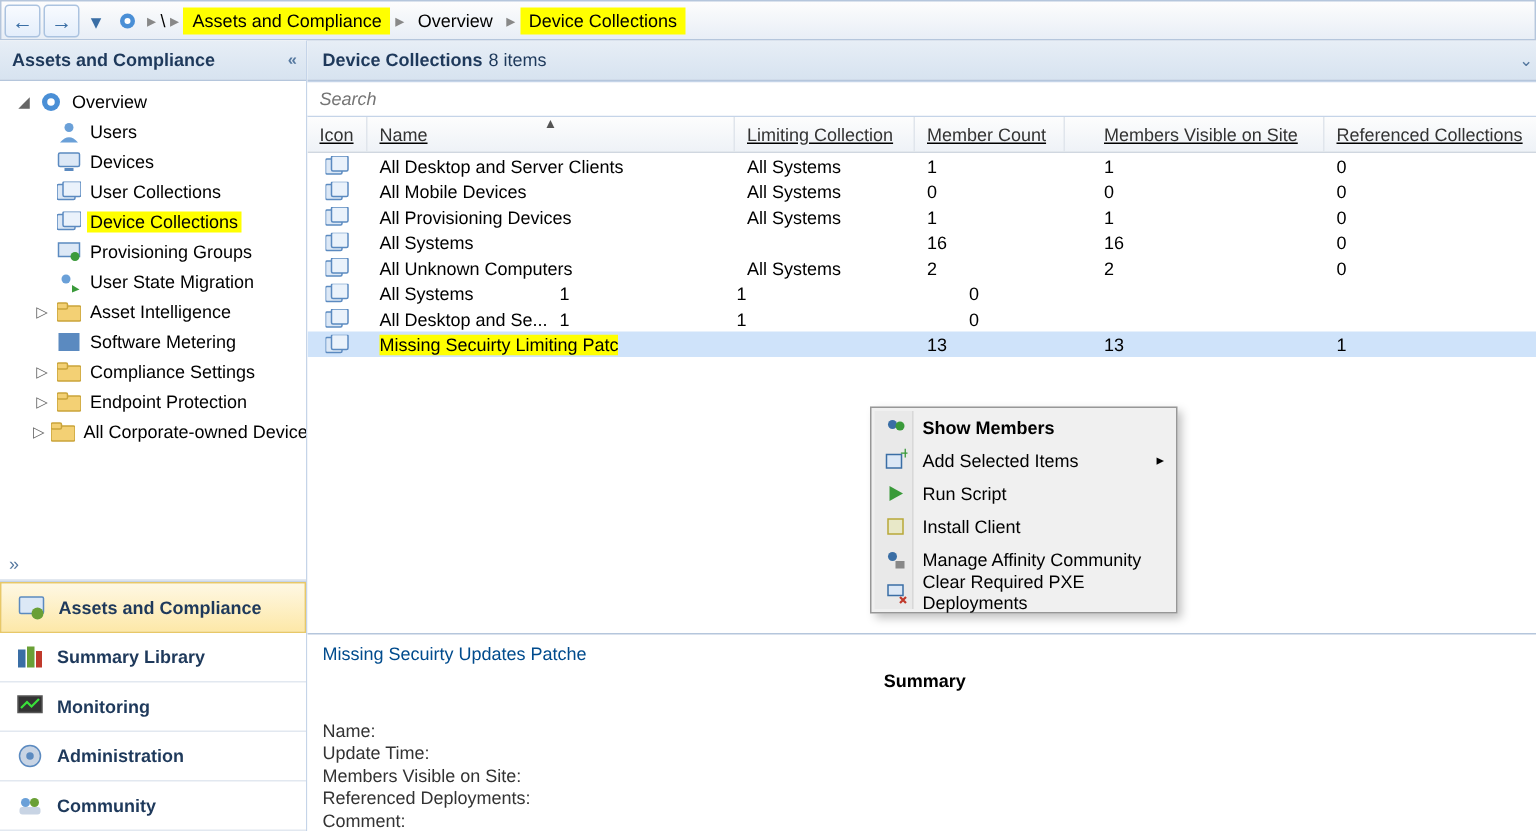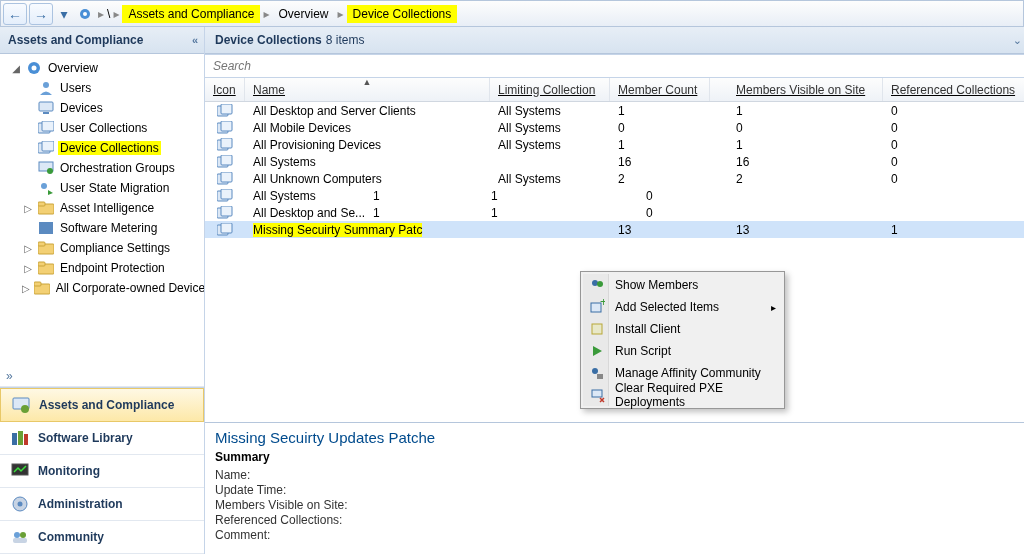--- a/index.html
+++ b/index.html
@@ -168,7 +168,7 @@
               <circle cx="12" cy="10" r="3" fill="#3a9a3a"></circle>
             </svg>
           </span>
-          <span class="lbl">Orchestration Groups</span>
+          <span class="lbl">Provisioning Groups</span>
         </div>
         <div class="tree-item lvl1">
           <span class="tw"></span>

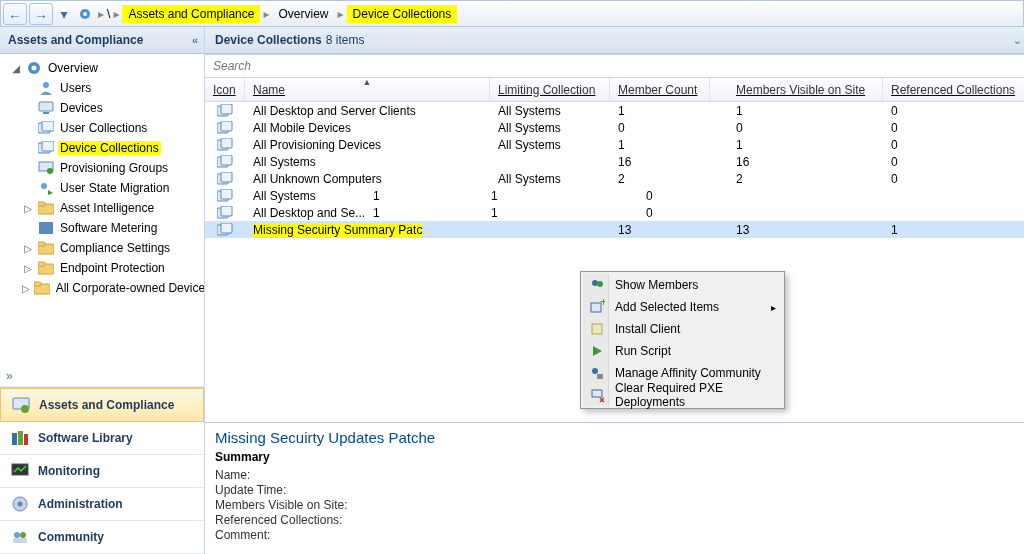--- a/index.html
+++ b/index.html
@@ -410,7 +410,7 @@
                 <rect x="4" y="0" width="11" height="10" rx="1" fill="#eaf2fb" stroke="#5b8ac0"></rect>
               </svg>
             </div>
-            <div class="cell col-name"><span class="name-txt">Missing Secuirty Summary Patc</span></div>
+            <div class="cell col-name"><span class="name-txt">Missing Secuirty Limiting Patc</span></div>
             <div class="cell col-lim"></div>
             <div class="cell col-mem">13</div>
             <div class="cell col-vis">13</div>

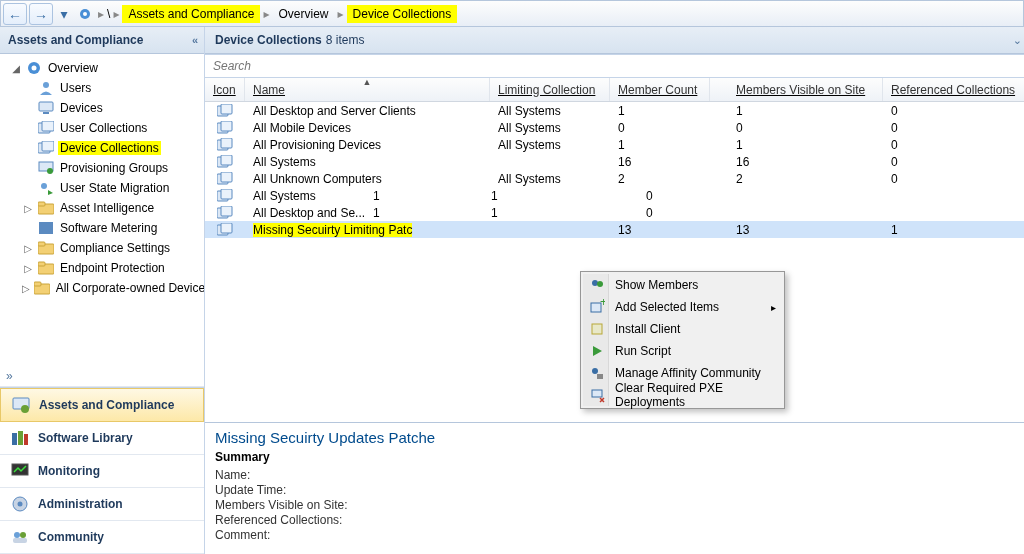--- a/index.html
+++ b/index.html
@@ -72,7 +72,7 @@
   .ctx-menu { position:absolute; left:375px; top:193px; width:205px; background:#f0f0f0; border:1px solid #979797; box-shadow:3px 3px 6px rgba(0,0,0,0.25); padding:2px; z-index:100; }
   .ctx-menu .gutter { position:absolute; left:2px; top:2px; bottom:2px; width:26px; background:#e9e9e9; border-right:1px solid #d8d8d8;}
   .ctx-item { position:relative; display:flex; align-items:center; height:22px; padding-left:32px; padding-right:18px; cursor:default; }
-  .ctx-item.bold { font-weight:normal; }
+  .ctx-item.bold { font-weight:bold; }
   .ctx-item .ci-ico { position:absolute; left:5px; width:18px; height:18px; display:flex; align-items:center; justify-content:center; }
   .ctx-item .sub-arrow { position:absolute; right:6px; font-size:10px; }
   

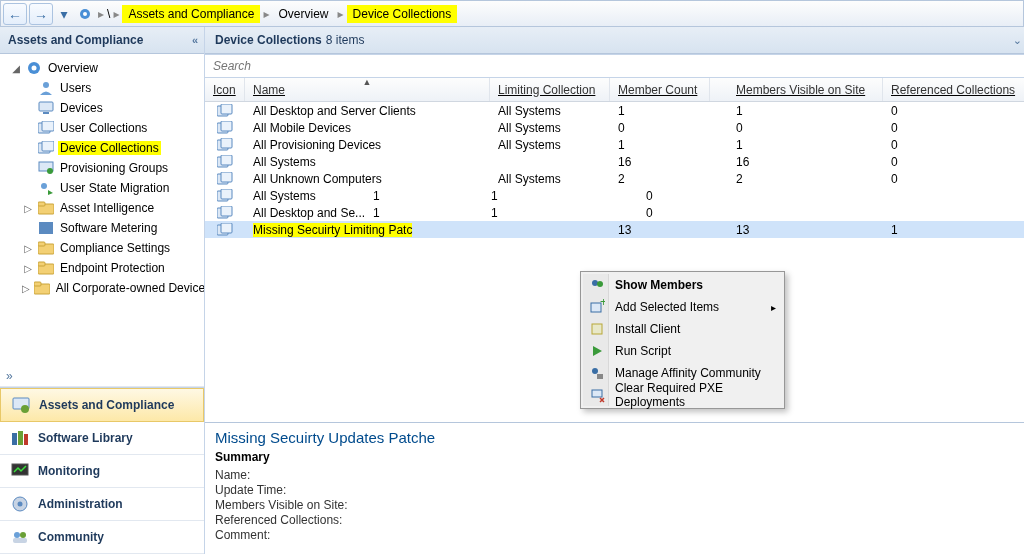--- a/index.html
+++ b/index.html
@@ -442,18 +442,18 @@
           <div class="ctx-item">
             <span class="ci-ico">
               <svg width="16" height="16">
+                <path d="M4 3 L13 8 L4 13 Z" fill="#3a9a3a"></path>
+              </svg>
+            </span>
+            <span>Run Script</span>
+          </div>
+          <div class="ctx-item">
+            <span class="ci-ico">
+              <svg width="16" height="16">
                 <rect x="3" y="3" width="10" height="10" fill="#e8e8c8" stroke="#b8a838"></rect>
               </svg>
             </span>
             <span>Install Client</span>
-          </div>
-          <div class="ctx-item">
-            <span class="ci-ico">
-              <svg width="16" height="16">
-                <path d="M4 3 L13 8 L4 13 Z" fill="#3a9a3a"></path>
-              </svg>
-            </span>
-            <span>Run Script</span>
           </div>
           <div class="ctx-item">
             <span class="ci-ico">

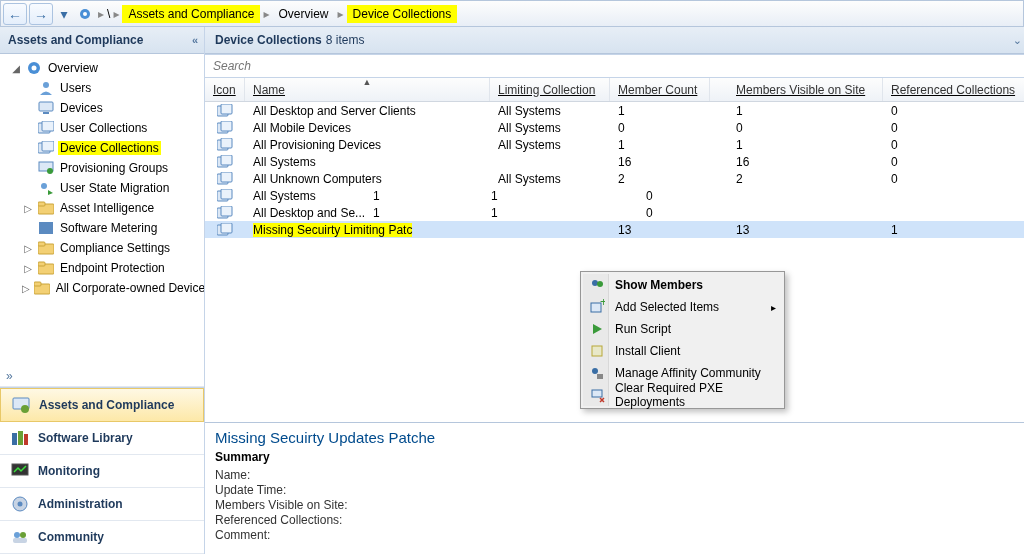--- a/index.html
+++ b/index.html
@@ -249,7 +249,7 @@
               <rect x="14" y="6" width="4" height="11" fill="#c0392b"></rect>
             </svg>
           </span>
-          <span class="lbl">Software Library</span>
+          <span class="lbl">Summary Library</span>
         </div>
         <div class="navbtn">
           <span class="ico">

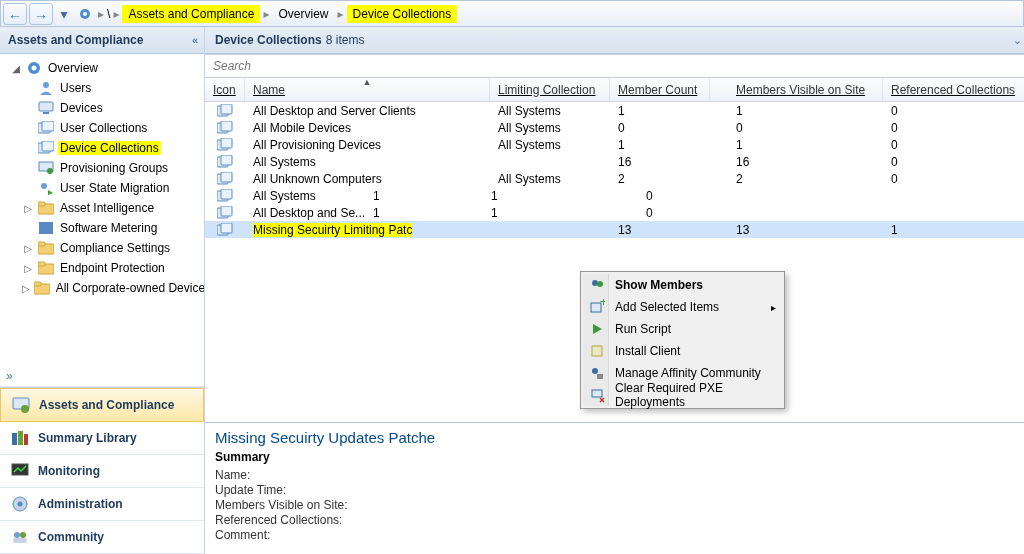--- a/index.html
+++ b/index.html
@@ -64,7 +64,7 @@
   
   
   .summary-panel { border-top:1px solid #b5c6dc; background:#fff; padding:6px 10px 4px 10px; height:132px; }
-  .summary-title { font-size:15px; color:#004b8d; margin-bottom:4px; }
+  .summary-title { font-size:12px; color:#004b8d; margin-bottom:4px; }
   .summary-sub { font-weight:bold; margin-bottom:4px; }
   .summary-fields { color:#333; line-height:15px; }
   

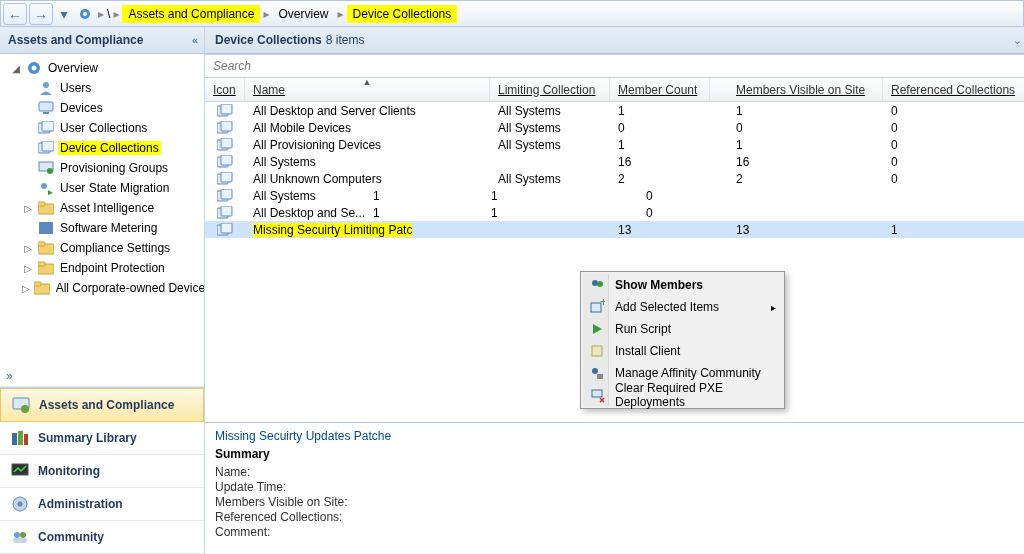--- a/index.html
+++ b/index.html
@@ -65,7 +65,7 @@
   
   .summary-panel { border-top:1px solid #b5c6dc; background:#fff; padding:6px 10px 4px 10px; height:132px; }
   .summary-title { font-size:12px; color:#004b8d; margin-bottom:4px; }
-  .summary-sub { font-weight:bold; margin-bottom:4px; }
+  .summary-sub { font-weight:bold; margin-bottom:19px;text-align:center; }
   .summary-fields { color:#333; line-height:15px; }
   
   

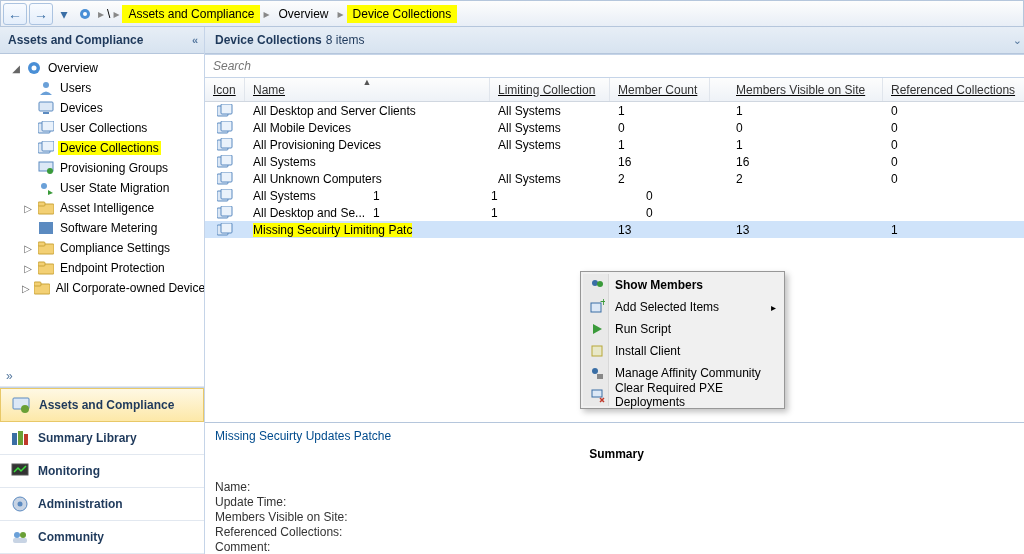--- a/index.html
+++ b/index.html
@@ -483,7 +483,7 @@
           <div>Name:</div>
           <div>Update Time:</div>
           <div>Members Visible on Site:</div>
-          <div>Referenced Collections:</div>
+          <div>Referenced Deployments:</div>
           <div>Comment:</div>
         </div>
     </div>

